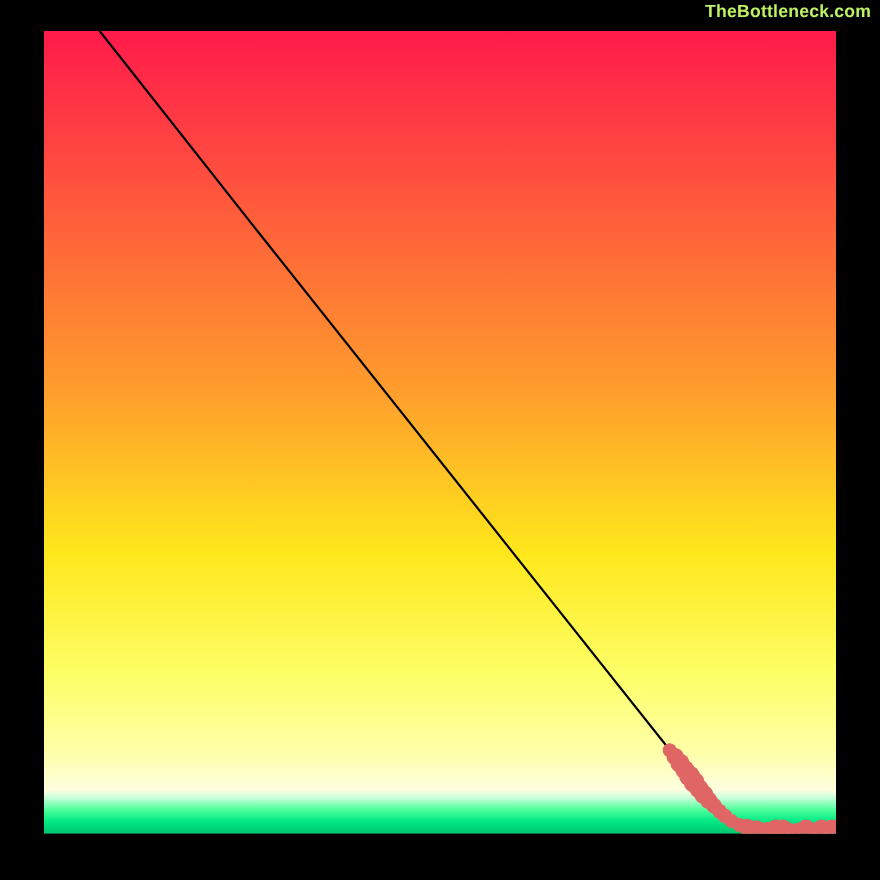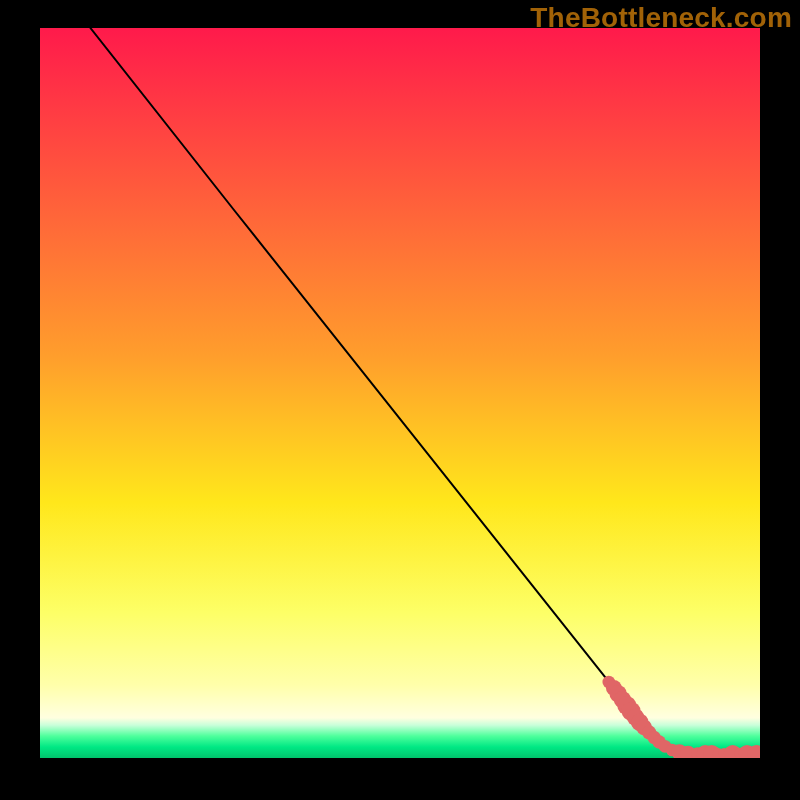--- a/index.html
+++ b/index.html
@@ -21,9 +21,9 @@
     position: absolute;
     top: 2px;
     right: 8px;
-    font-size: 28px;
+    font-size: 16px;
     font-weight: 600;
-    color: #a16207;
+    color: #bef264;
     letter-spacing: 0.2px;
     user-select: none;
   }

